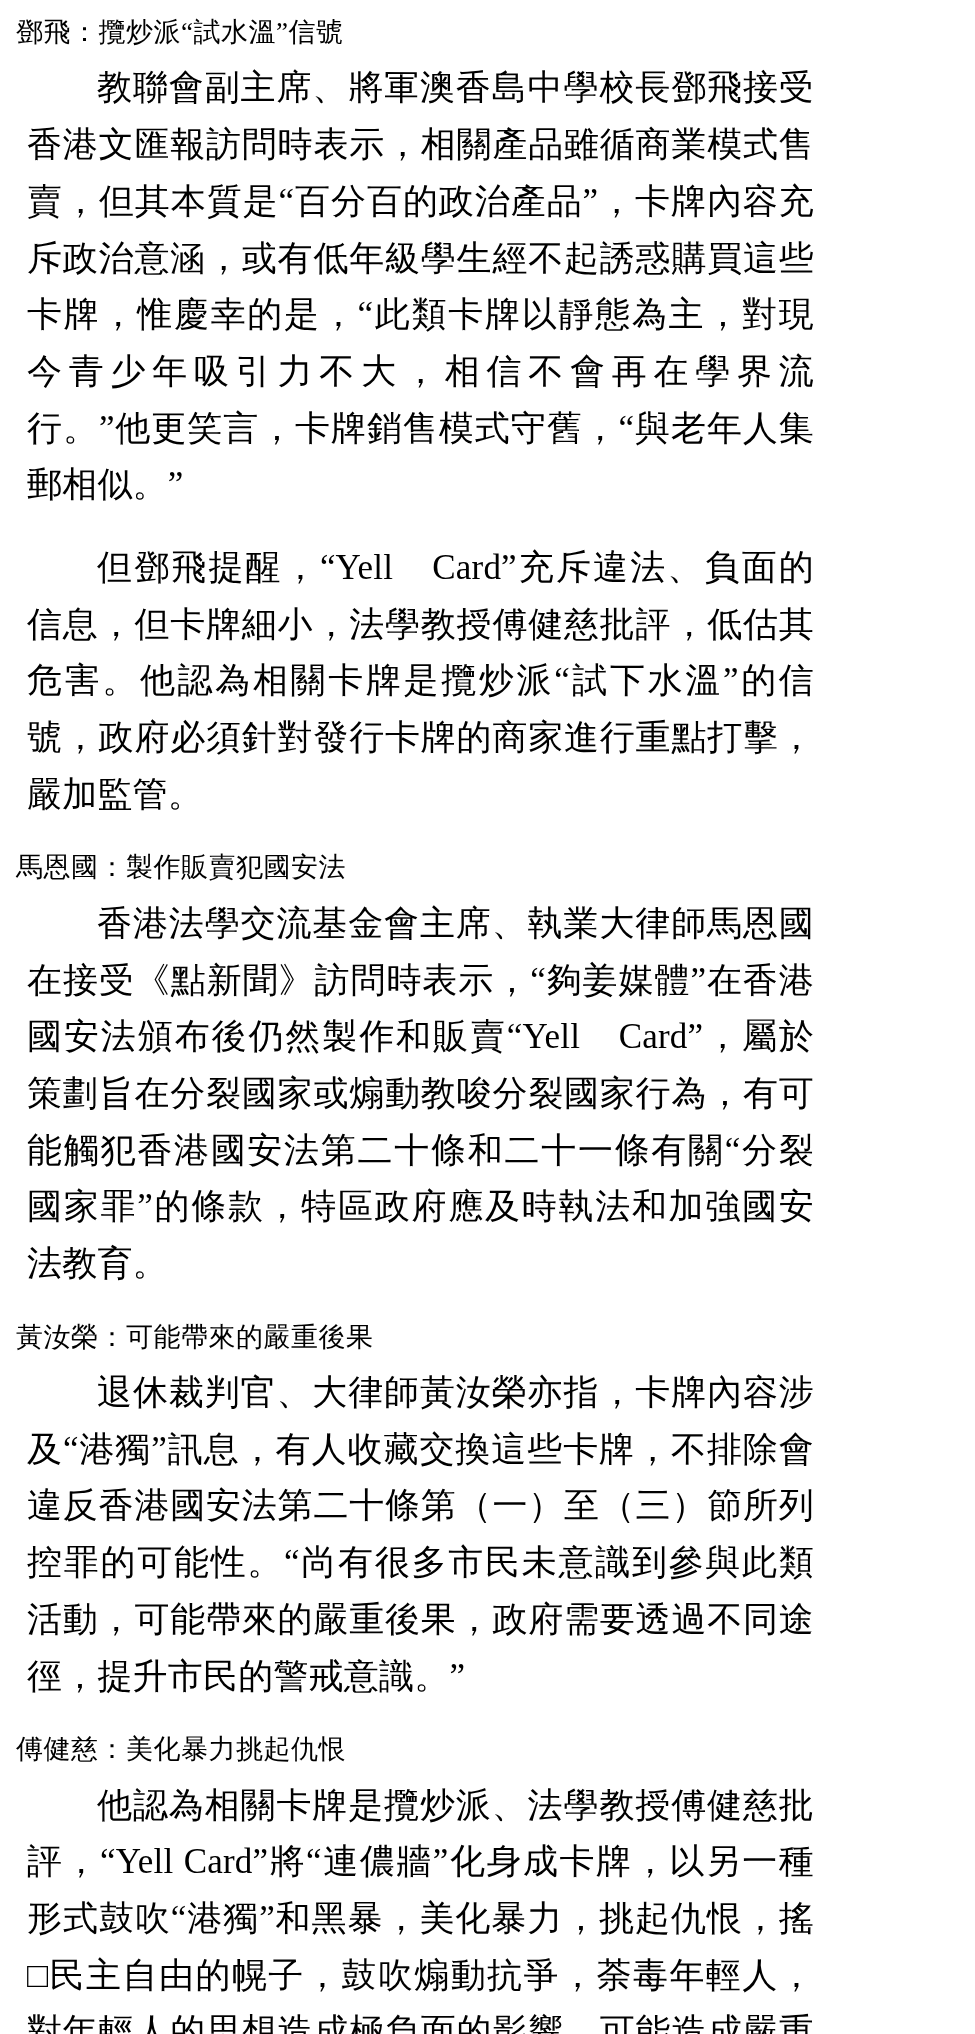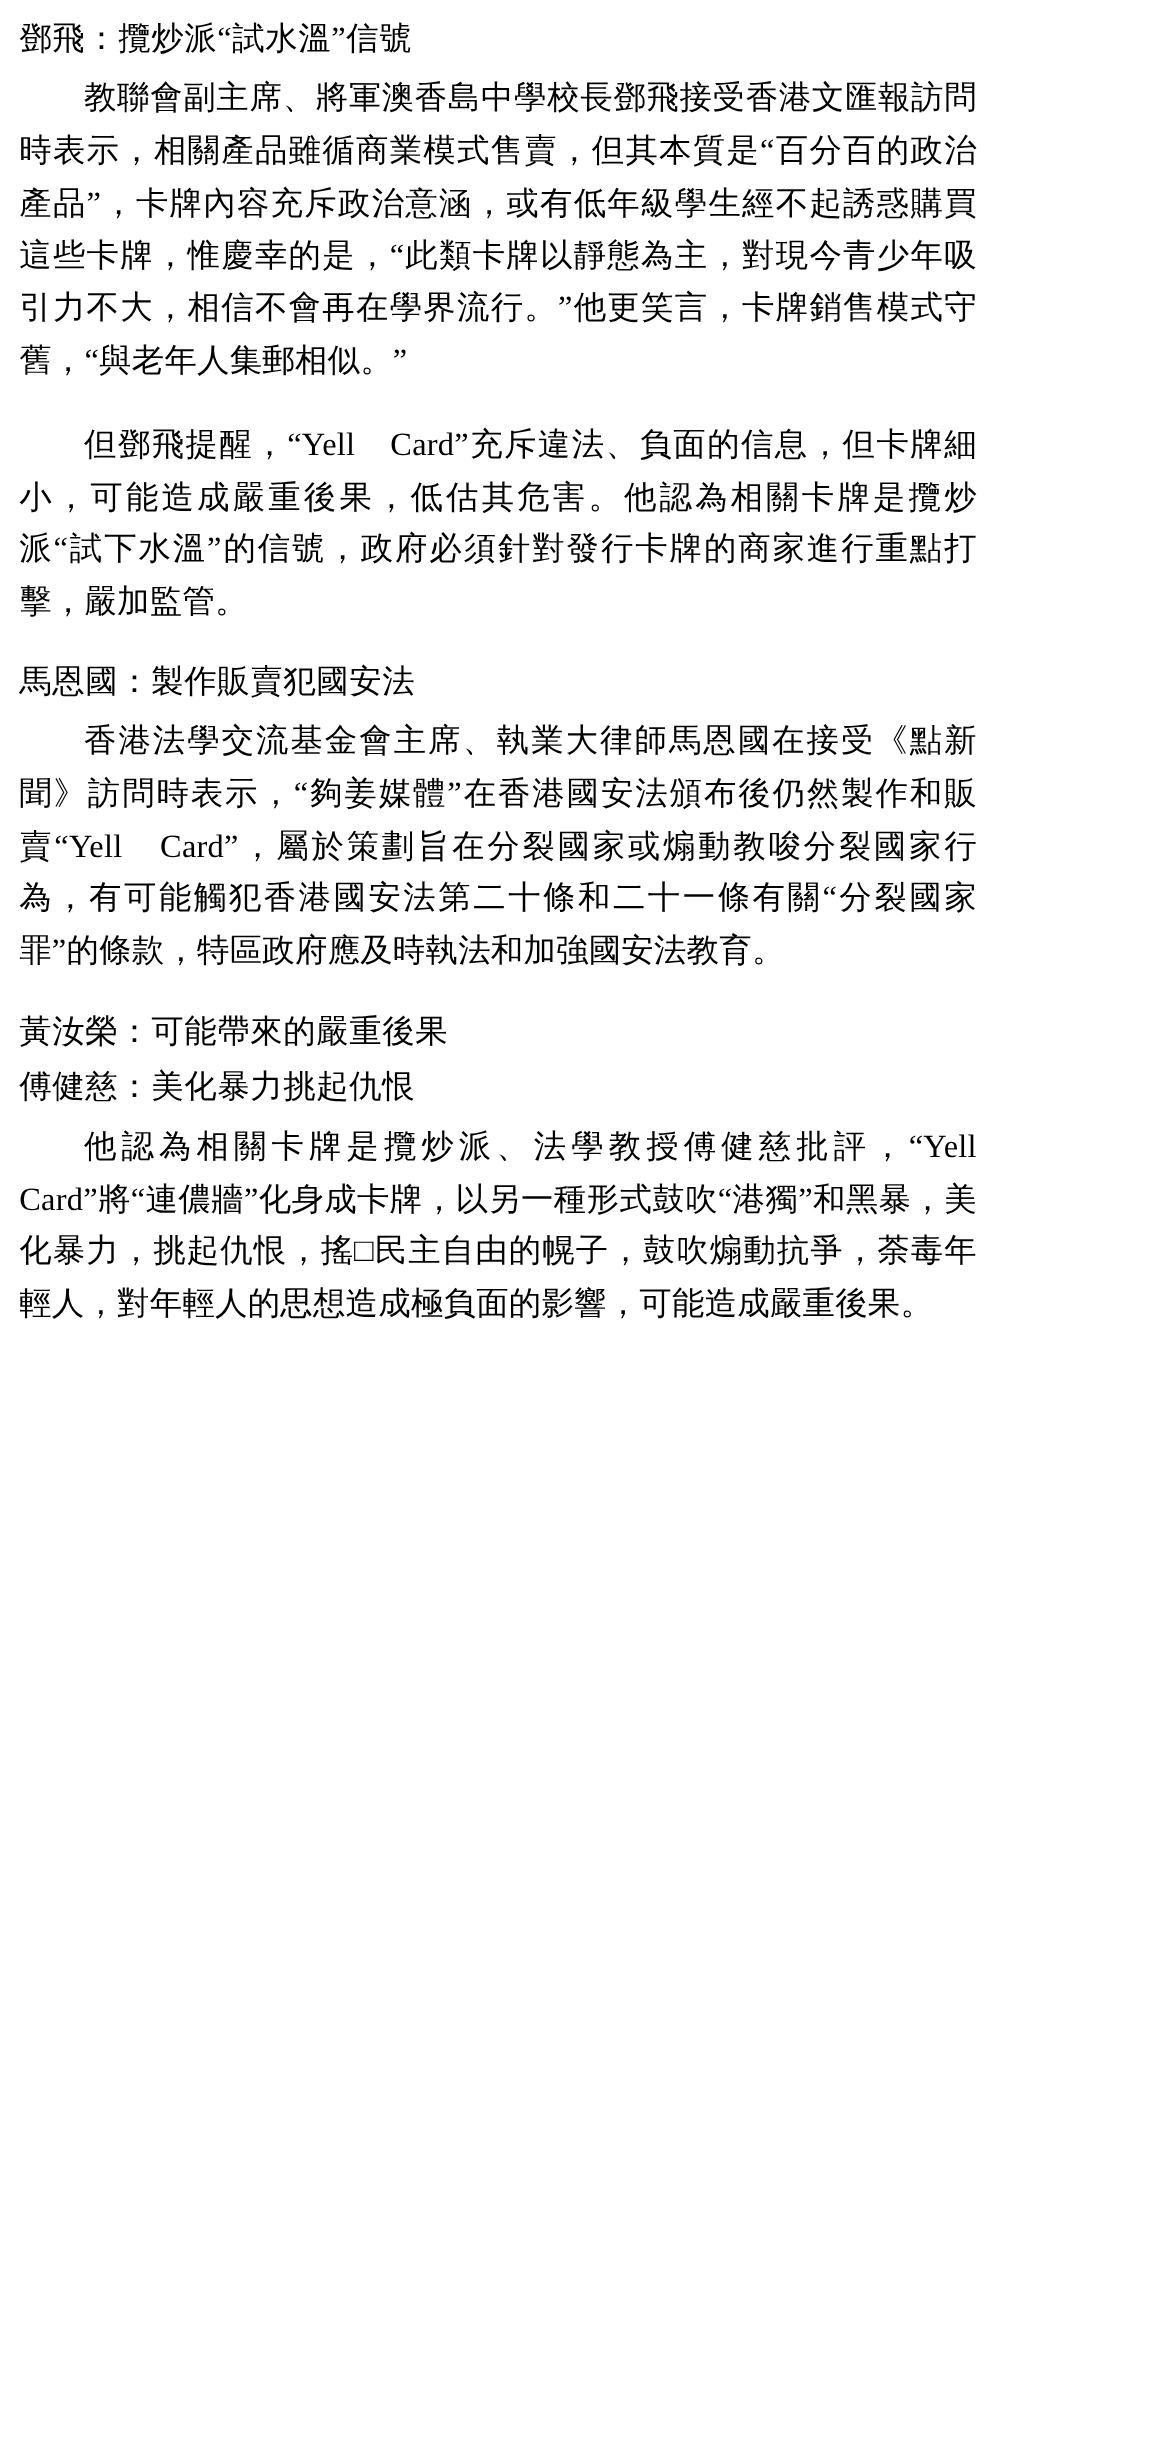--- a/index.html
+++ b/index.html
@@ -26,9 +26,9 @@
     letter-spacing: 0.5px;
   }
   .para {
-    font-size: 27px;
+    font-size: 35px;
     line-height: 1.62;
-    margin: 0 0 26px 0;
+    margin: 0 0 26px 11px;
     text-indent: 2em;
     text-align: justify;
     text-justify: inter-character;

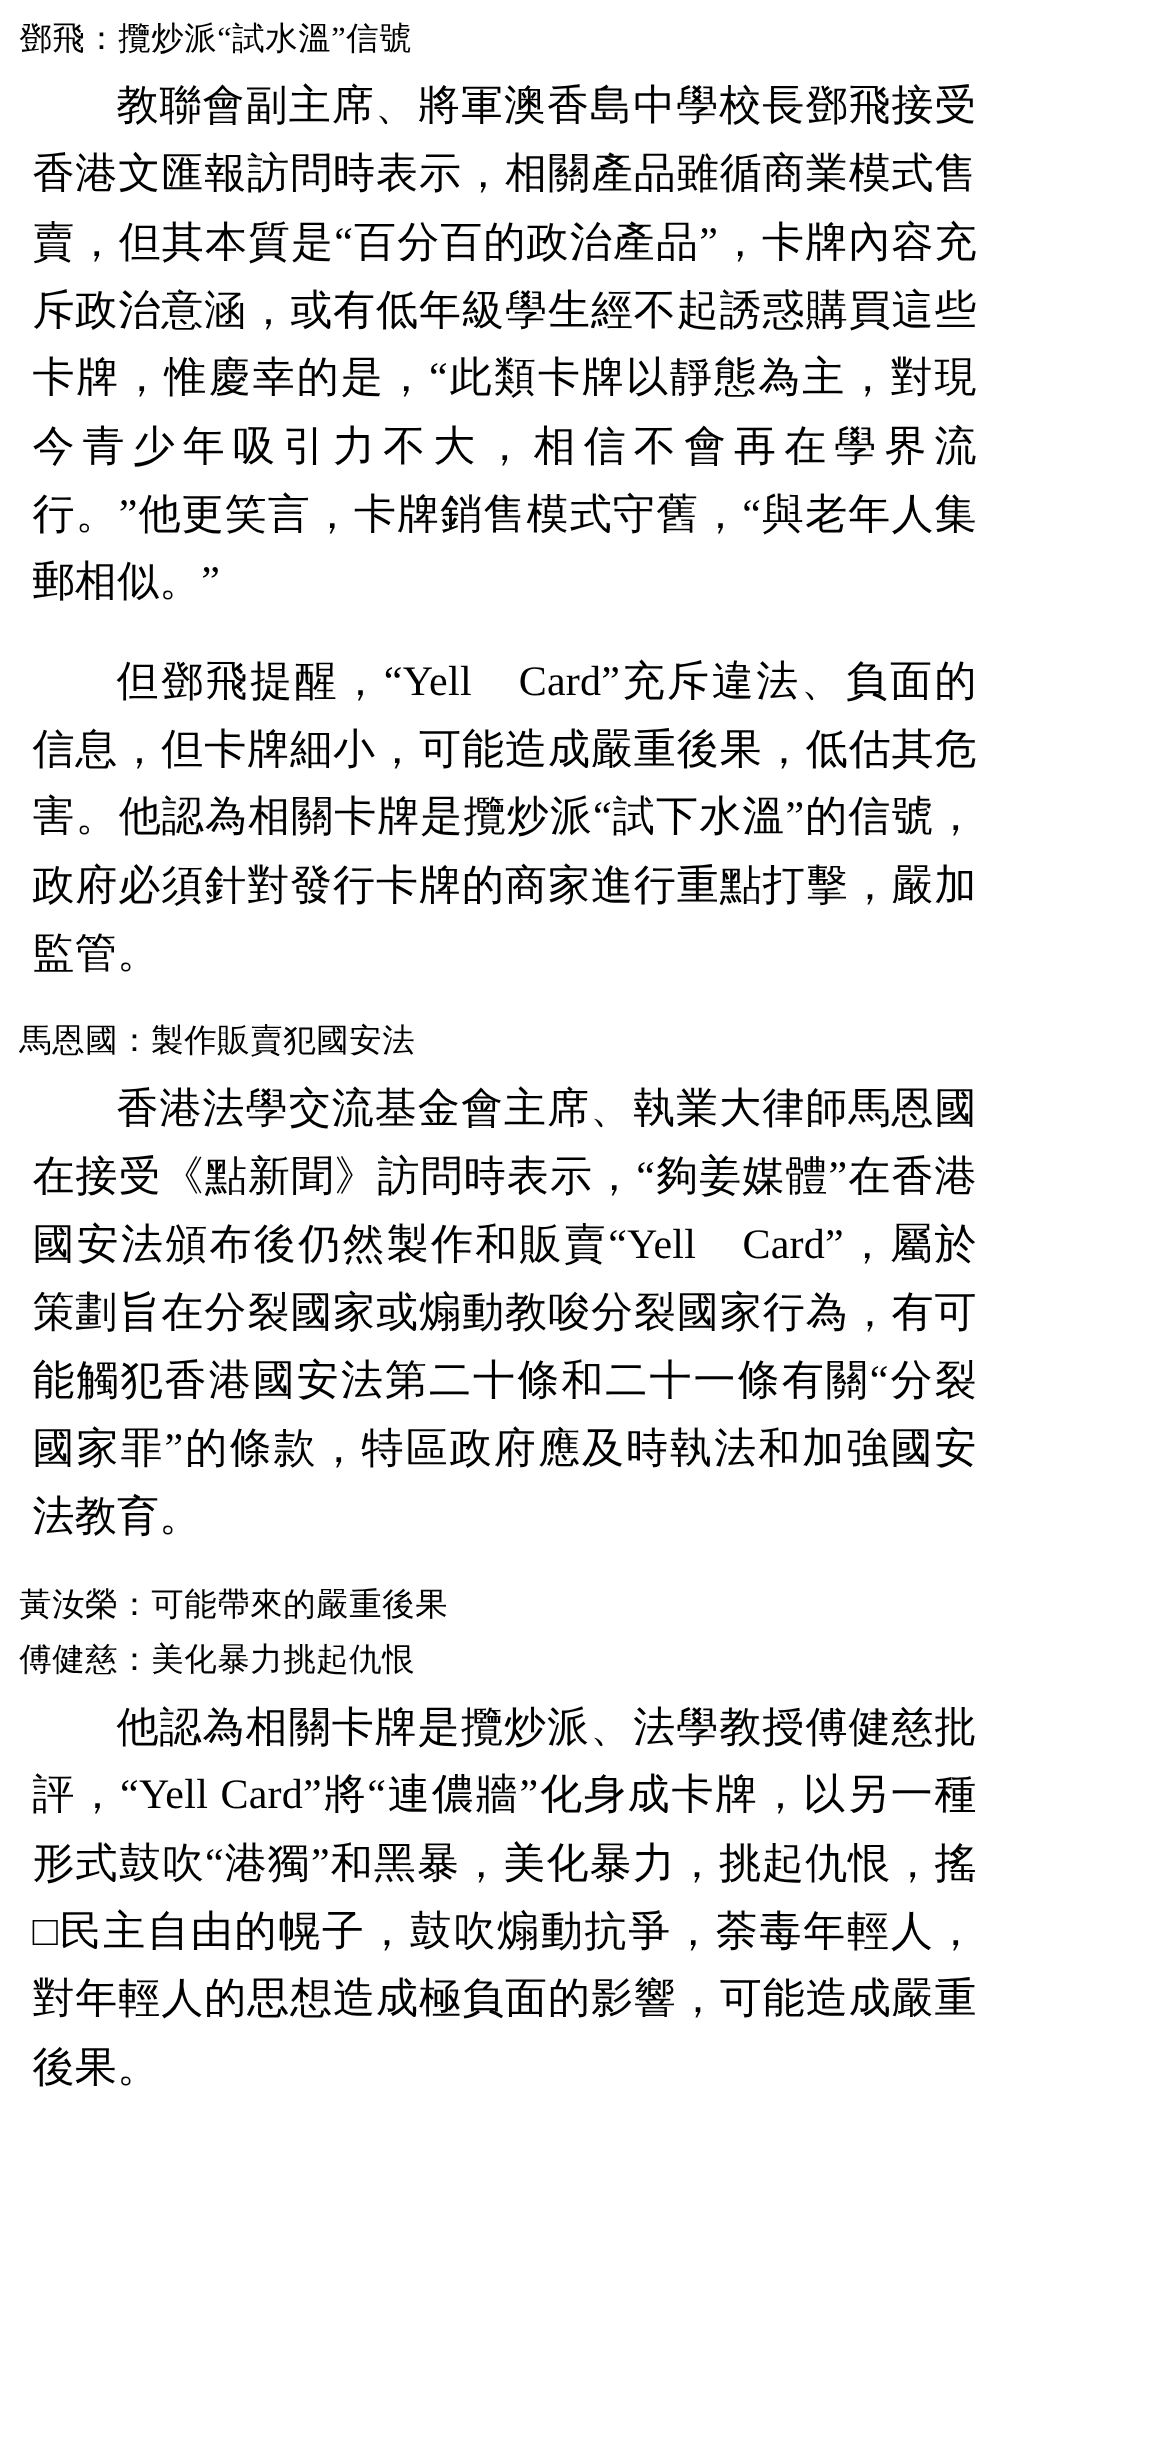--- a/index.html
+++ b/index.html
@@ -46,7 +46,7 @@
   <div class="block">
     <h2 class="section-heading">鄧飛：攬炒派“試水溫”信號</h2>
     <p class="para">教聯會副主席、將軍澳香島中學校長鄧飛接受香港文匯報訪問時表示，相關產品雖循商業模式售賣，但其本質是“百分百的政治產品”，卡牌內容充斥政治意涵，或有低年級學生經不起誘惑購買這些卡牌，惟慶幸的是，“此類卡牌以靜態為主，對現今青少年吸引力不大，相信不會再在學界流行。”他更笑言，卡牌銷售模式守舊，“與老年人集郵相似。”</p>
-    <p class="para">但鄧飛提醒，“Yell　Card”充斥違法、負面的信息，但卡牌細小，可能造成嚴重後果，低估其危害。他認為相關卡牌是攬炒派“試下水溫”的信號，政府必須針對發行卡牌的商家進行重點打擊，嚴加監管。</p>
+    <p class="para">但鄧飛提醒，“Yell　Card”充斥違法、負面的信息，但卡牌細小，法學教授傅健慈批評，低估其危害。他認為相關卡牌是攬炒派“試下水溫”的信號，政府必須針對發行卡牌的商家進行重點打擊，嚴加監管。</p>
   </div>
 
   <div class="block">

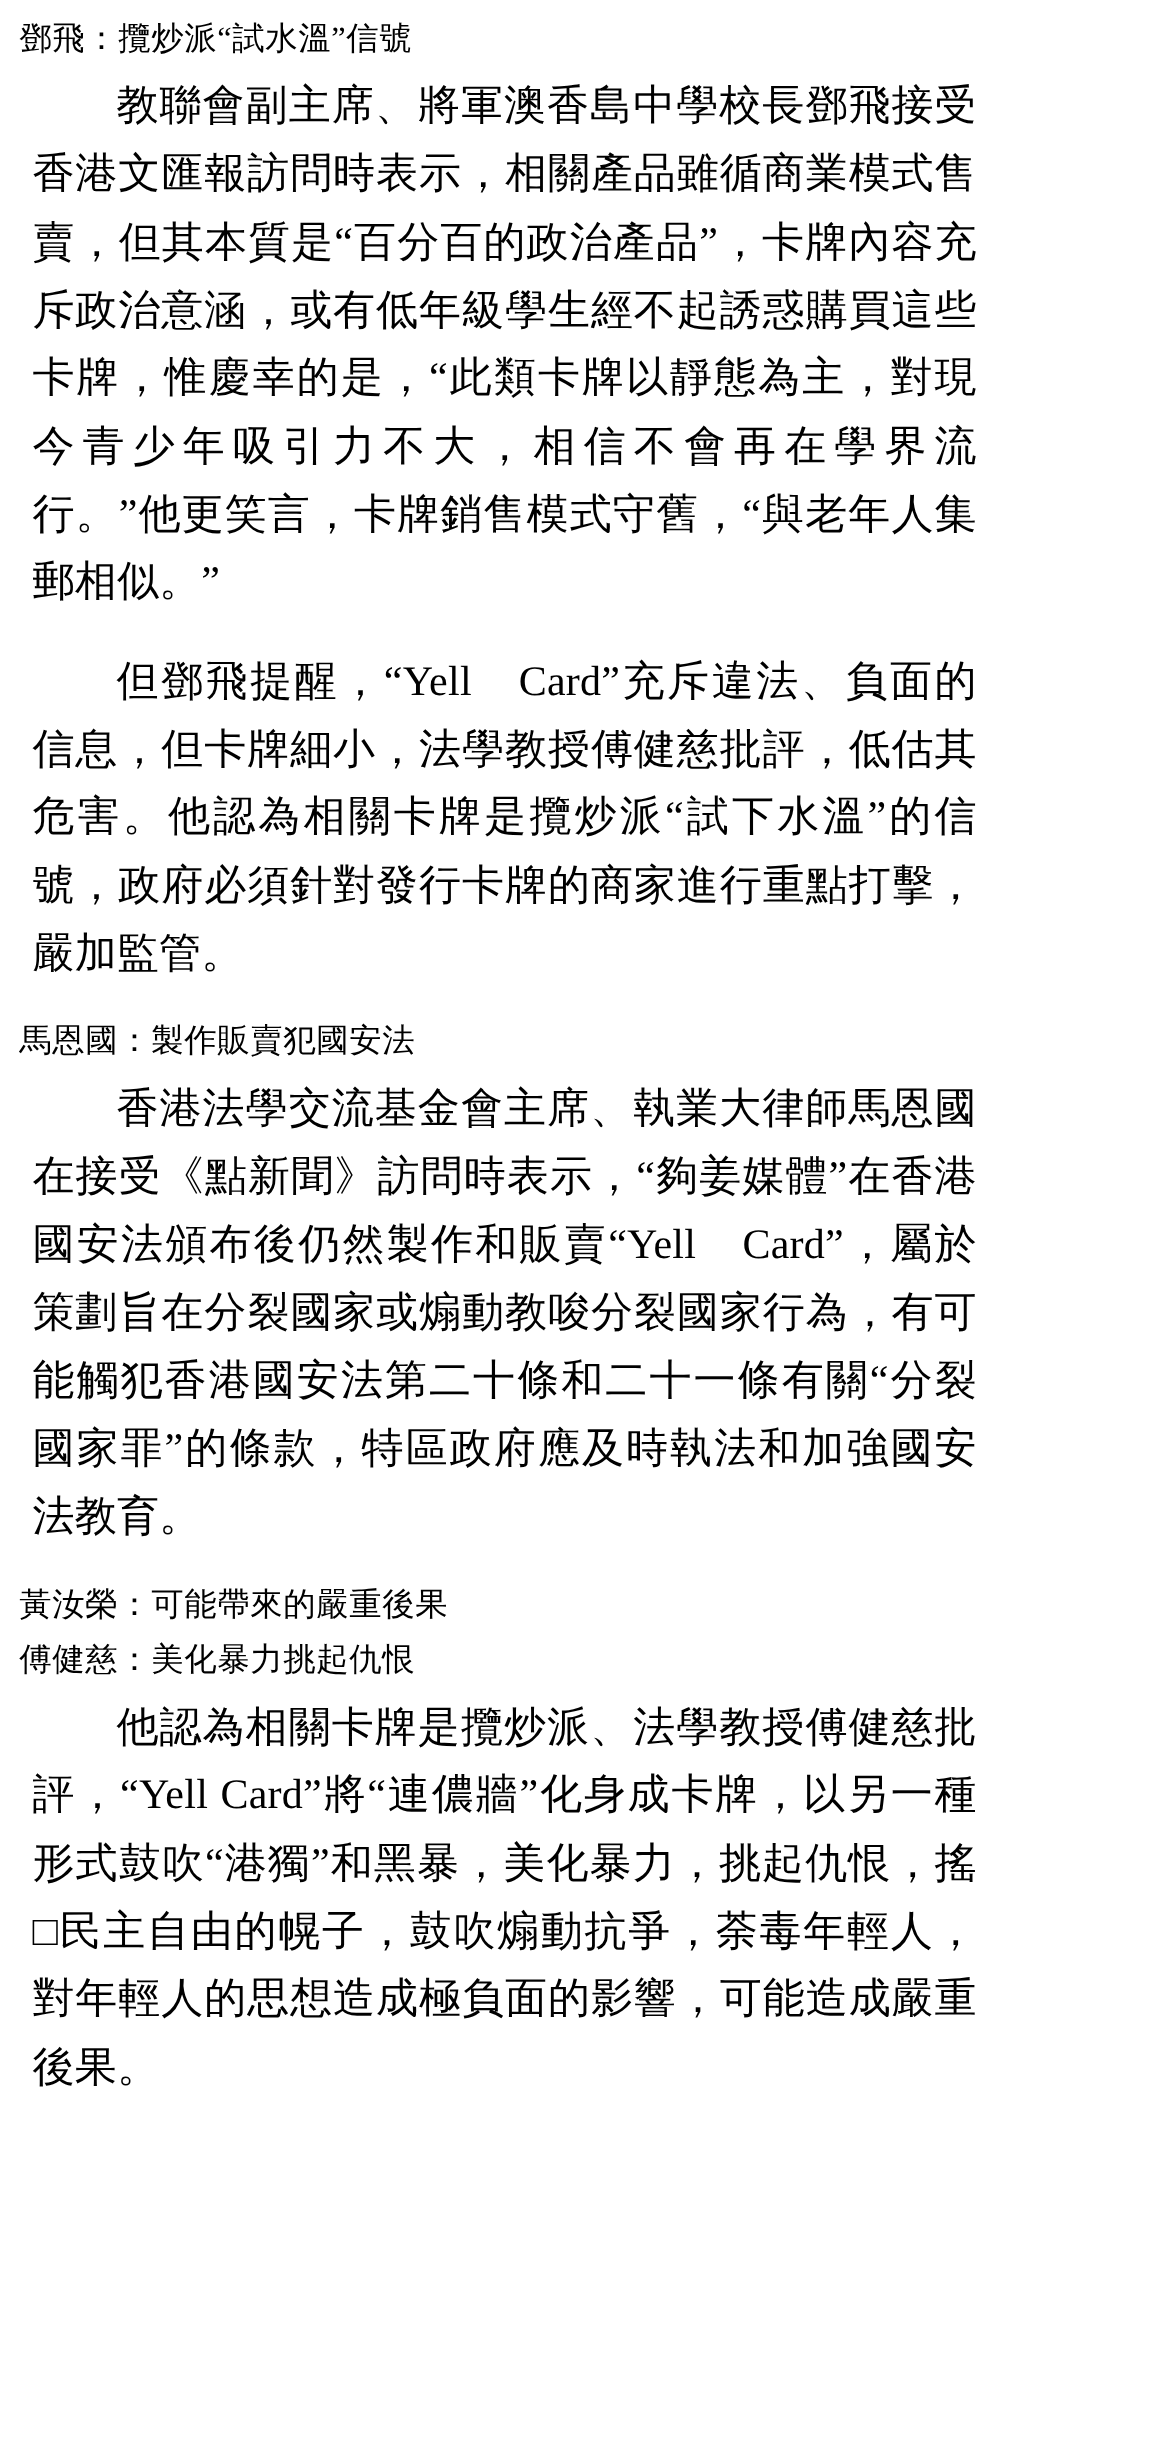--- a/index.html
+++ b/index.html
@@ -56,6 +56,7 @@
 
   <div class="block">
     <h2 class="section-heading">黃汝榮：可能帶來的嚴重後果</h2>
+    <p class="para">退休裁判官、大律師黃汝榮亦指，卡牌內容涉及“港獨”訊息，有人收藏交換這些卡牌，不排除會違反香港國安法第二十條第（一）至（三）節所列控罪的可能性。“尚有很多市民未意識到參與此類活動，可能帶來的嚴重後果，政府需要透過不同途徑，提升市民的警戒意識。”</p>
   </div>
 
   <div class="block">

